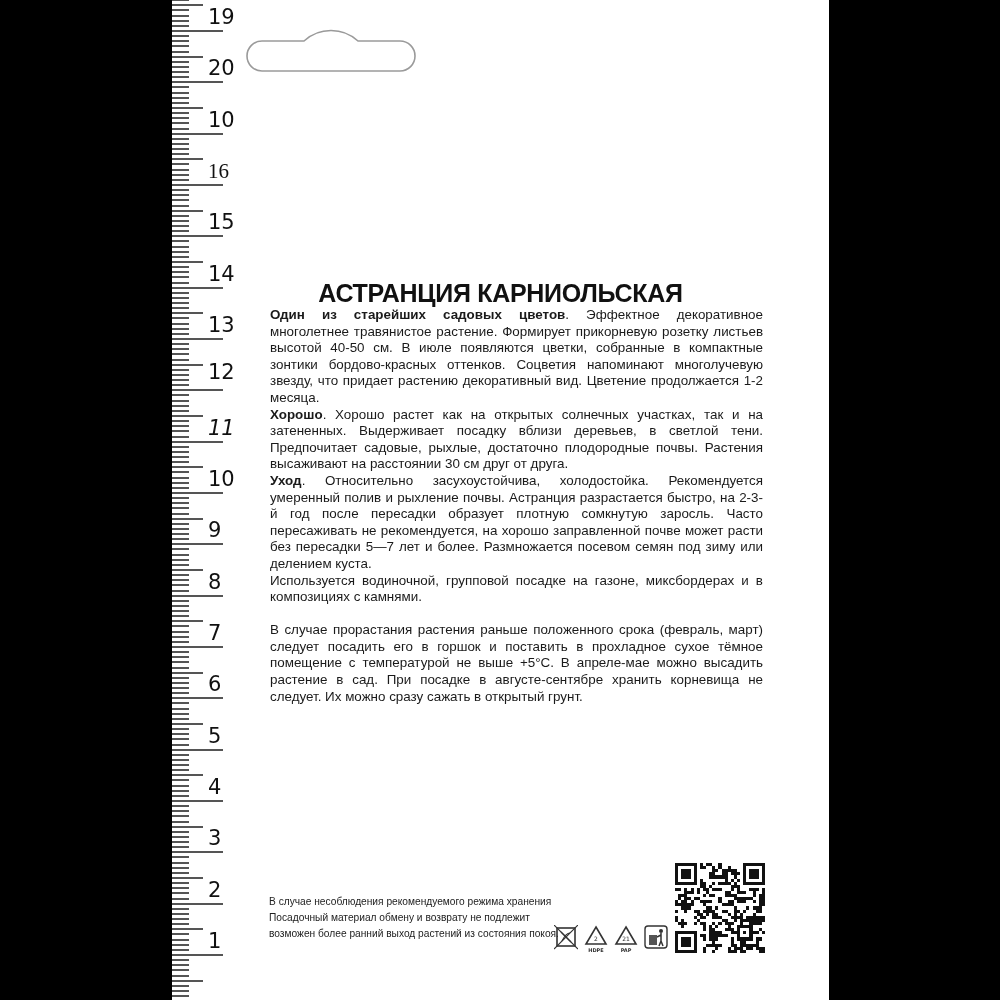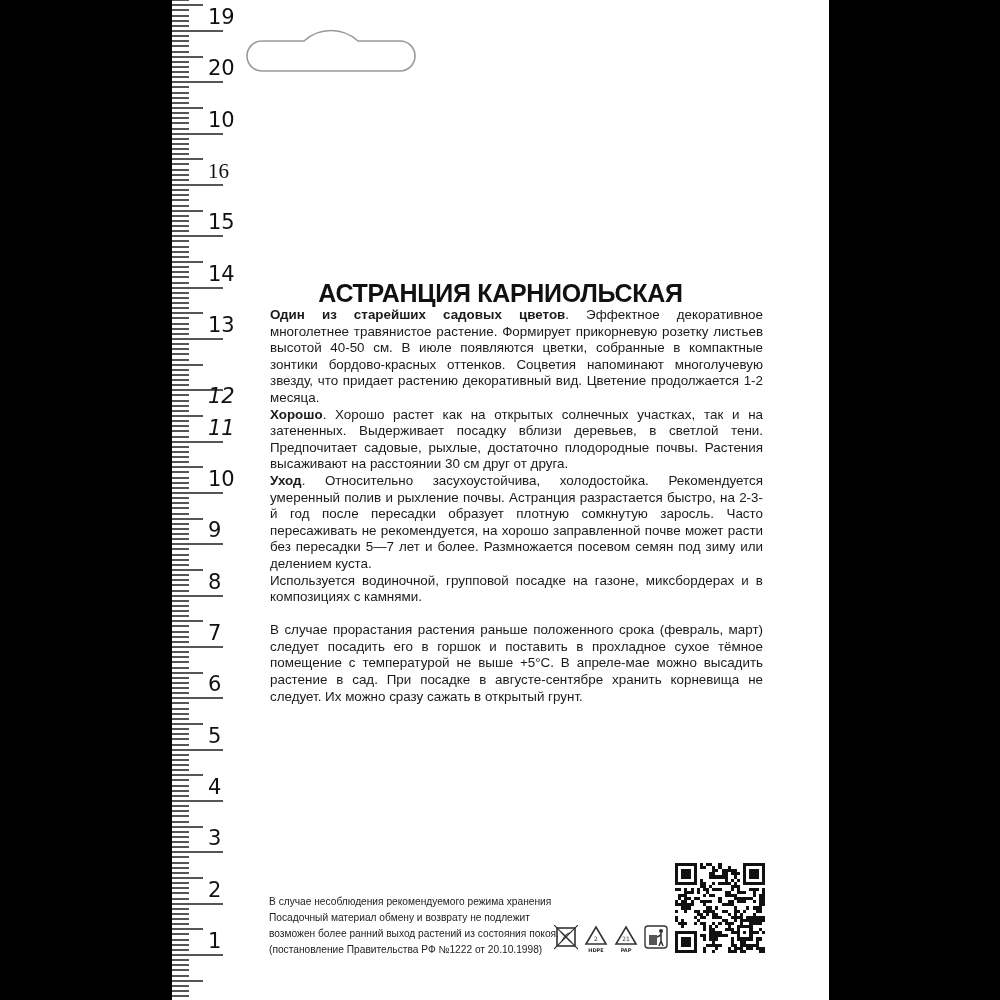--- a/index.html
+++ b/index.html
@@ -248,7 +248,7 @@
       <div class="num" style="top: 212.333px;">15</div>
       <div class="num" style="top: 263.667px;">14</div>
       <div class="num" style="top: 315px;">13</div>
-      <div class="num" style="top: 386px; font-style: italic;">12</div>
+      <div class="num" style="top: 362px;">12</div>
       <div class="num" style="top: 417.667px; font-style: italic;">11</div>
       <div class="num" style="top: 469px;">10</div>
       <div class="num" style="top: 520.333px;">9</div>

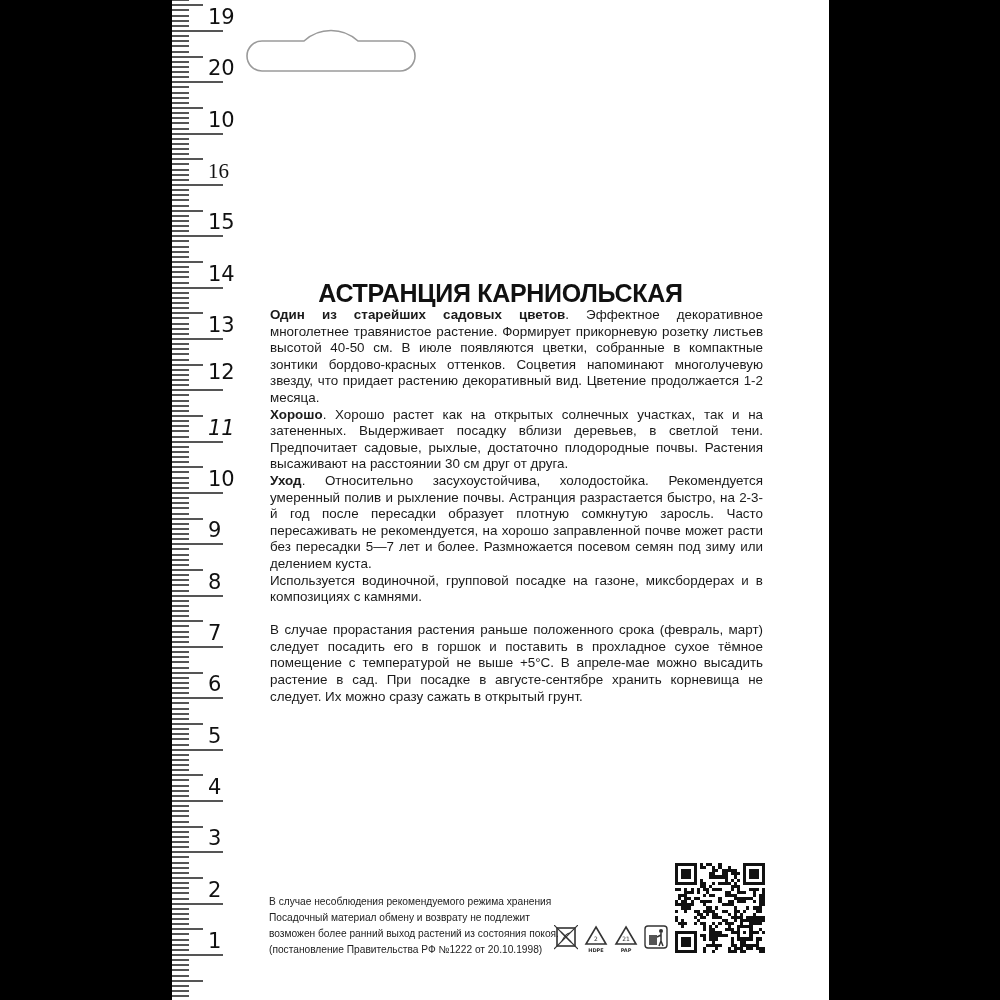--- a/index.html
+++ b/index.html
@@ -281,7 +281,6 @@
     <div>В случае несоблюдения рекомендуемого режима хранения</div>
     <div>Посадочный материал обмену и возврату не подлежит</div>
     <div>возможен более ранний выход растений из состояния покоя.</div>
-    <div>(постановление Правительства РФ №1222 от 20.10.1998)</div>
   </div>
 
   <div class="icons">

